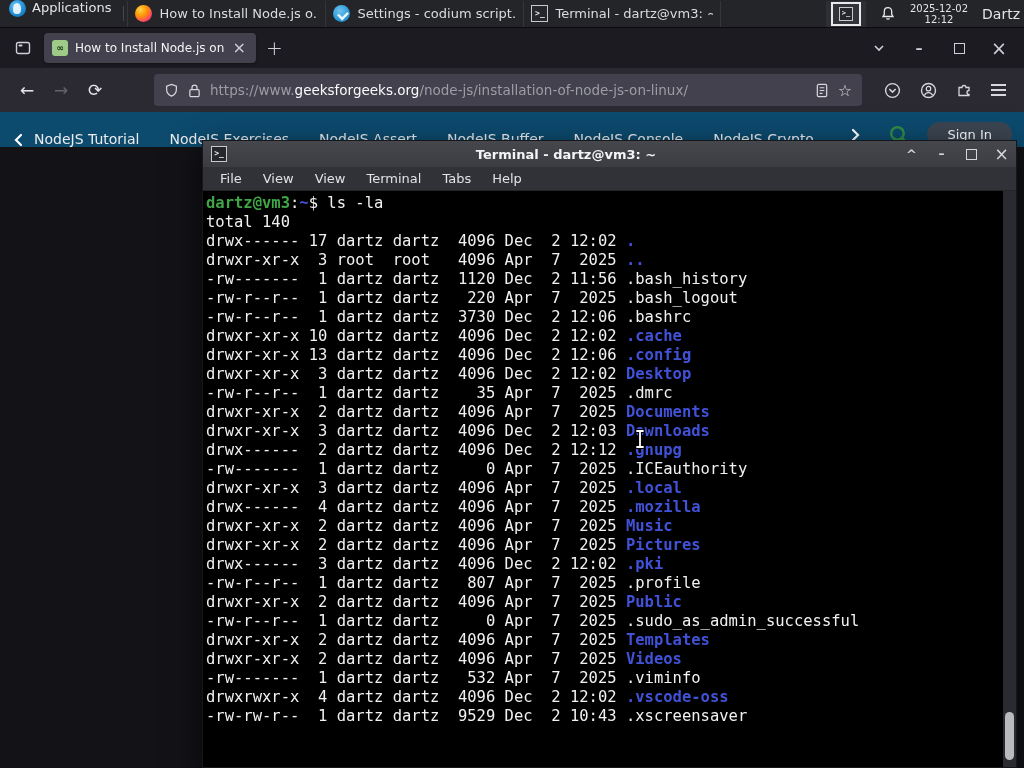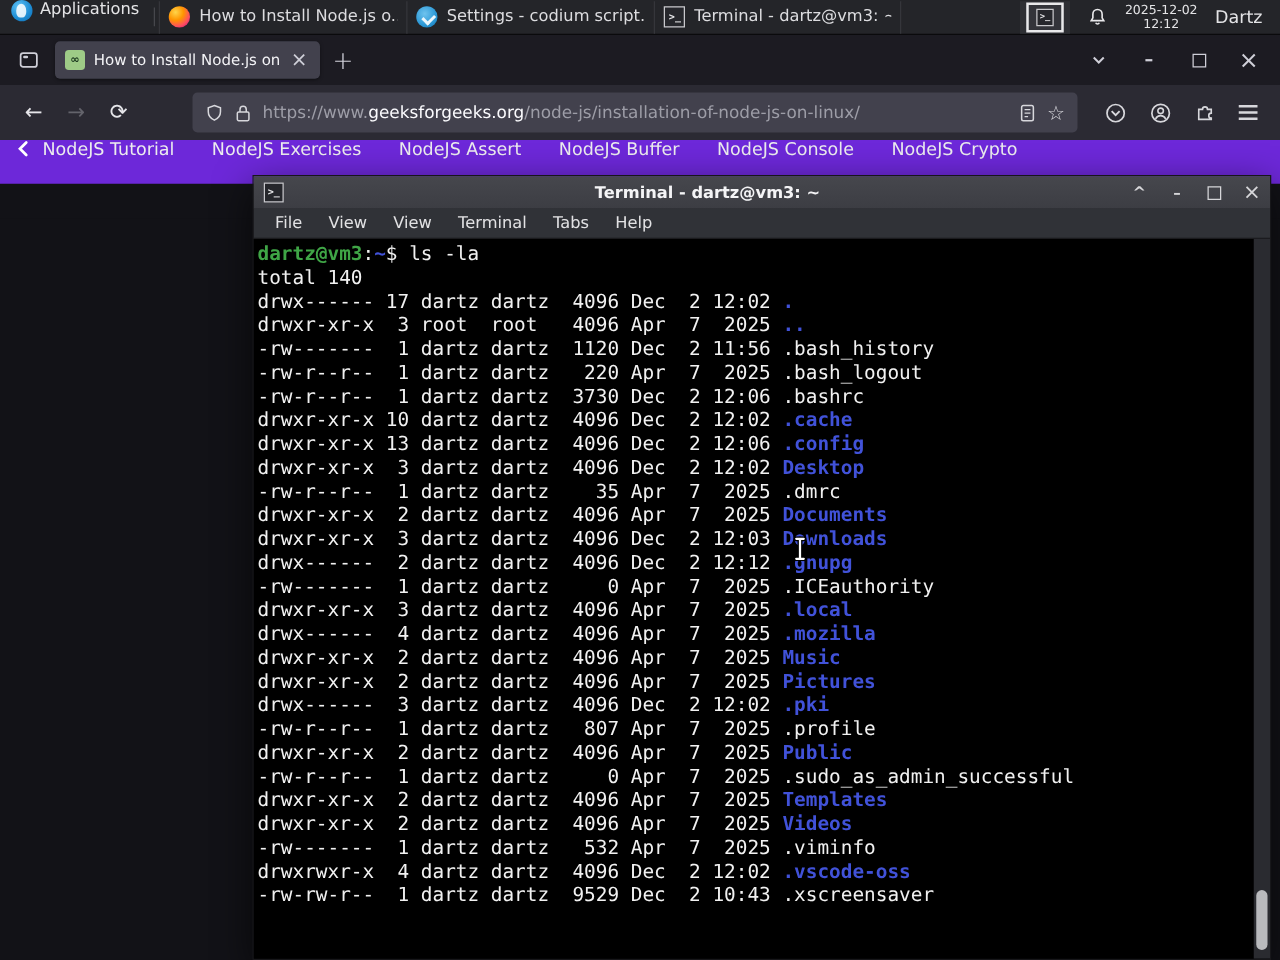--- a/index.html
+++ b/index.html
@@ -32,7 +32,7 @@
   .terminal-icon { background:#26272c; border:1px solid #c9c9cd; font-family:"DejaVu Sans Mono",monospace;
       font-size:8px; font-weight:bold; color:#e8e8ea; line-height:1; }
   .terminal-icon::after { content:">_"; }
-  .tray { margin-left:auto; display:flex; align-items:center; gap:14px; padding-right:14px; }
+  .tray { margin-left:auto; display:flex; align-items:center; gap:14px; padding-right:4px; }
   .pager { width:40px; height:26px; background:#2e2f34; display:flex; align-items:center; justify-content:center; }
   .pager-win { width:30px; height:24px; border:2px solid #e9e9eb; background:#33343a;
                display:flex; align-items:center; justify-content:center; }

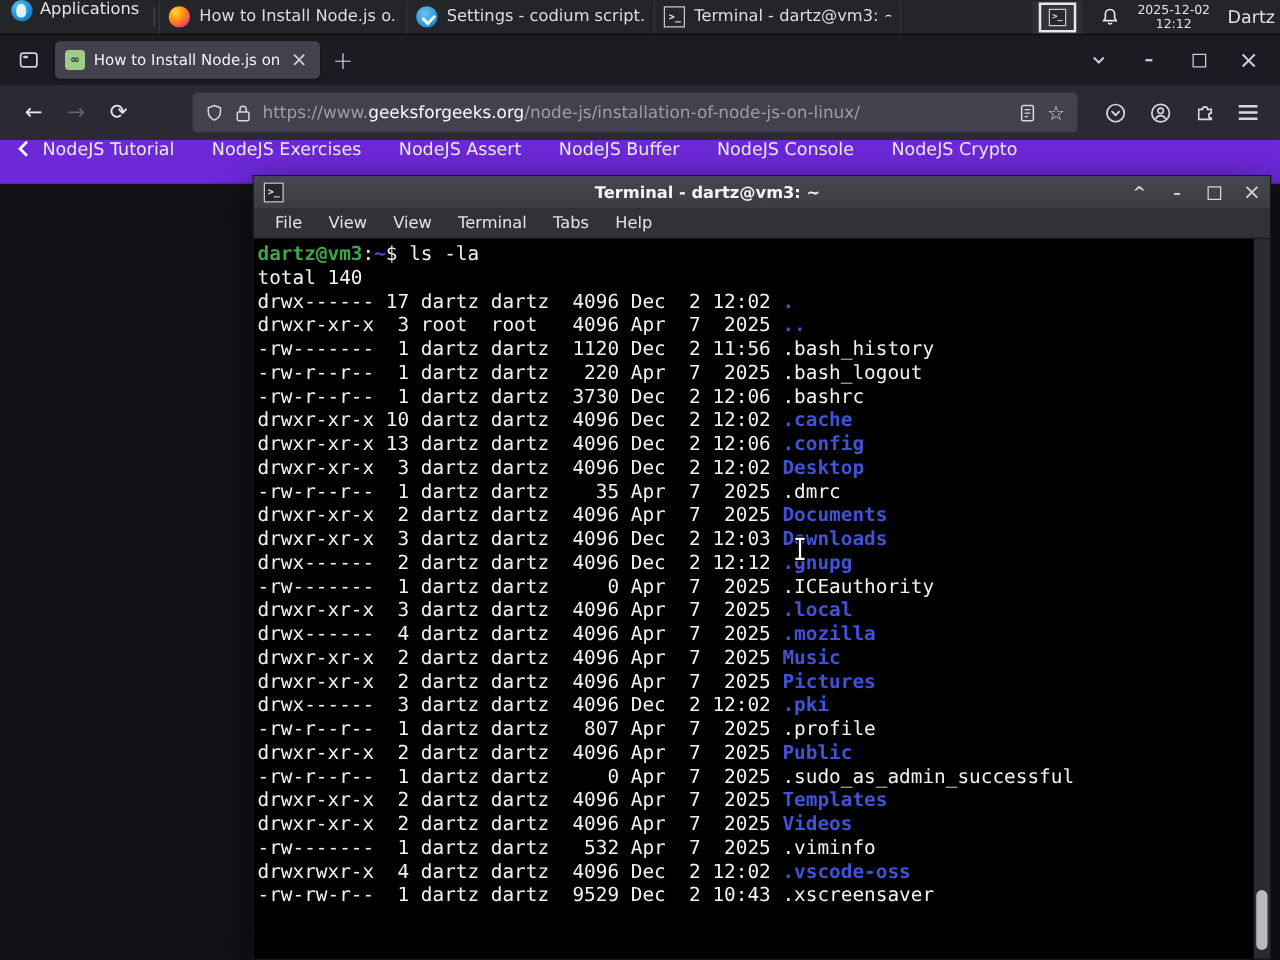--- a/index.html
+++ b/index.html
@@ -75,7 +75,7 @@
   .hamburger i { display:block; width:15px; height:1.8px; background:#d7d7dc; }
 
   
-  .sitenav { height:35px; background:#6d28d9; display:flex; align-items:flex-start; padding:0 12px;
+  .sitenav { height:35px; background:#0c4a6e; display:flex; align-items:flex-end; padding:0 12px;
              color:#ececee; font-size:14px; }
   .sn-chevron { display:flex; align-items:center; margin-right:8px; }
   .sn-links { display:flex; align-items:center; gap:30px; overflow:hidden; white-space:nowrap; flex:1; }

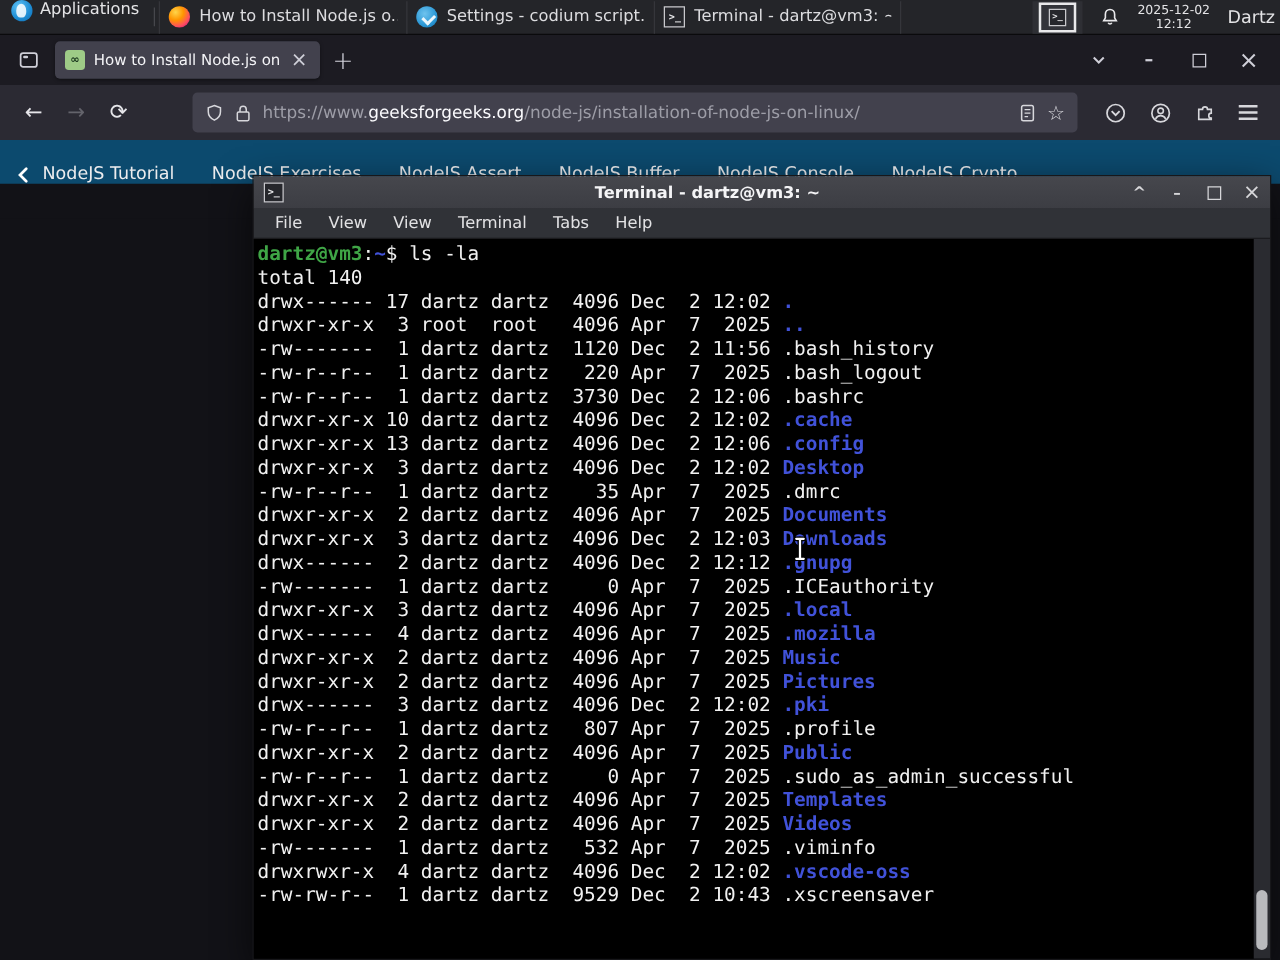--- a/index.html
+++ b/index.html
@@ -238,6 +238,18 @@
           <span class="sn-link">NodeJS Console</span>
           <span class="sn-link">NodeJS Crypto</span>
         </div>
+      <div class="sn-right">
+        <span class="sn-chevron">
+          <svg width="14" height="14" viewBox="0 0 14 14">
+              <path d="M5 2l5 5-5 5" fill="none" stroke="#fff" stroke-width="2.2" stroke-linecap="round"></path>
+            </svg>
+        </span>
+        <svg width="21" height="21" viewBox="0 0 20 20">
+          <circle cx="9" cy="9" r="6" fill="none" stroke="#2f8d46" stroke-width="2.4"></circle>
+          <path d="M13.5 13.5l3 3" stroke="#2f8d46" stroke-width="2.4" stroke-linecap="round"></path>
+        </svg>
+        <span class="signin-btn">Sign In</span>
+      </div>
     </div>
 
     <div class="page-content"></div>

